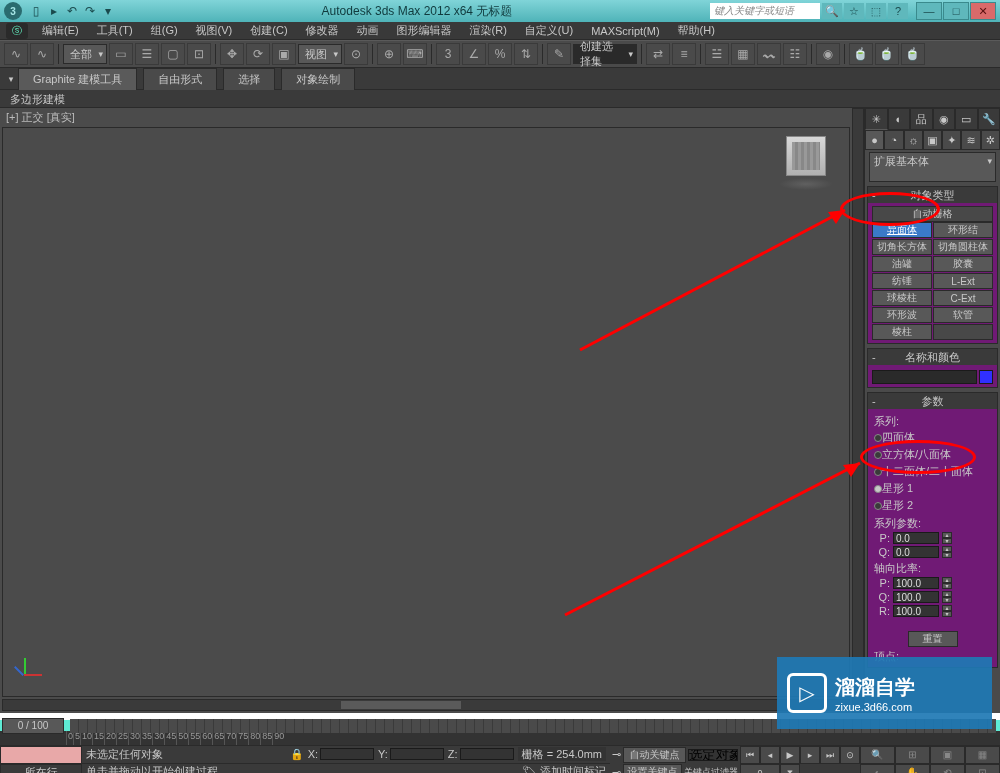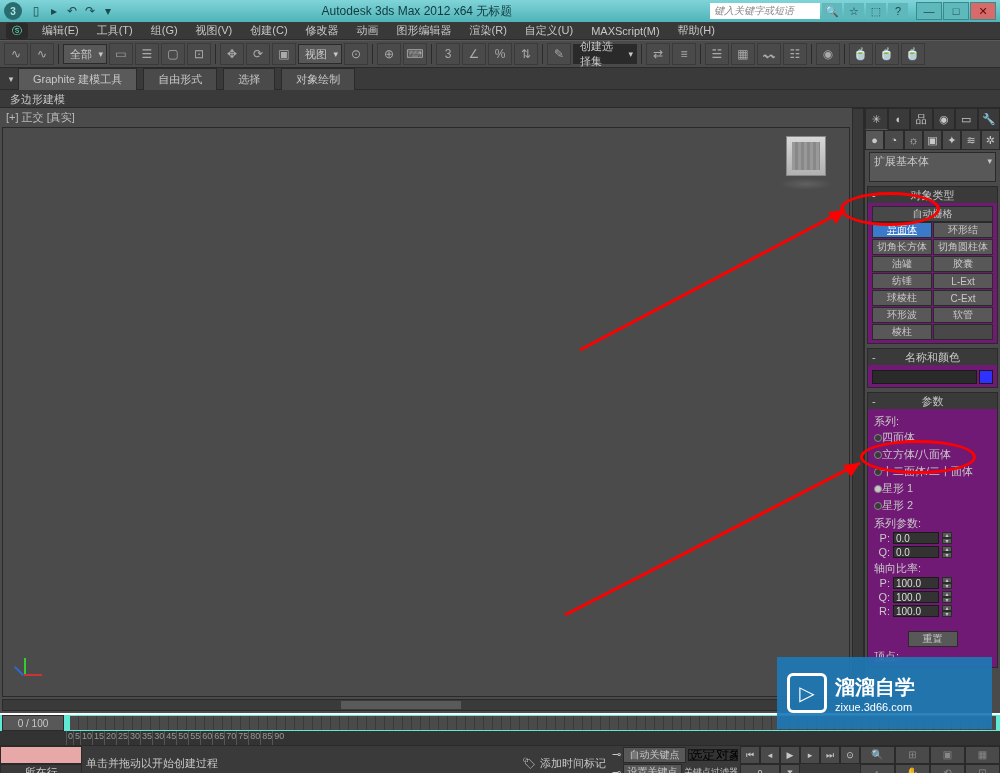--- a/index.html
+++ b/index.html
@@ -91,7 +91,7 @@
 .sublabel{padding:2px 2px 0 2px;}
 
 
-.timeline{height:18px; display:flex; align-items:center; background:#5eead4; border-top:2px solid #ffffff;}
+.timeline{height:18px; display:flex; align-items:center; background:#5eead4; border-top:7px solid #ffffff;}
 .time-slider{width:62px;height:16px;background:#585858;border:1px solid #2a2a2a;margin:0 2px;display:flex;align-items:center;justify-content:center;font-size:10px;}
 .time-track{flex:1;height:14px;background:repeating-linear-gradient(90deg,#4a4a4a,#4a4a4a 8px,#3a3a3a 8px,#3a3a3a 9px);margin:0 4px; position:relative;}
 .track-ruler{height:14px; background:#333; display:flex; font-size:9px; color:#999; margin:0 6px 0 66px;}

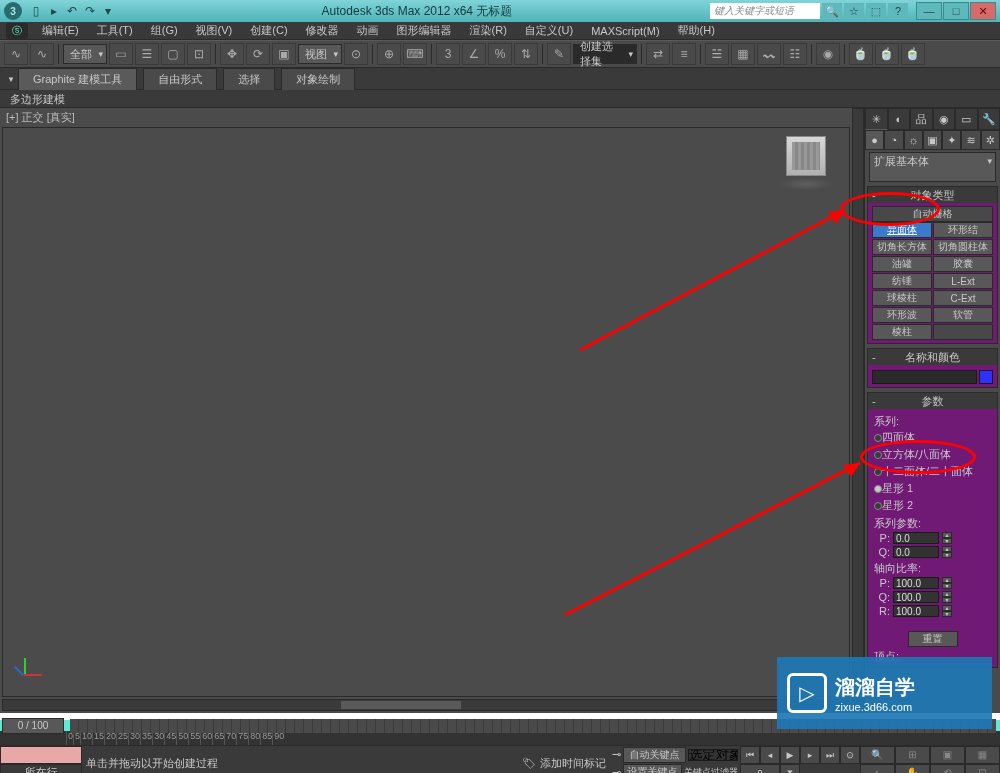--- a/index.html
+++ b/index.html
@@ -414,6 +414,23 @@
   </div>
   <div class="status-center">
     <div class="srow">
+      <span style="flex:1">未选定任何对象</span>
+      <span>🔒</span>
+      <span class="coord">
+          <span>X:</span>
+          <input style="">
+        </span>
+      <span class="coord">
+          <span>Y:</span>
+          <input style="">
+        </span>
+      <span class="coord">
+          <span>Z:</span>
+          <input style="">
+        </span>
+      <span class="grid-val">栅格 = 254.0mm</span>
+    </div>
+    <div class="srow">
       <span style="flex:1">单击并拖动以开始创建过程</span>
       <span>🏷</span>
       <span>添加时间标记</span>

